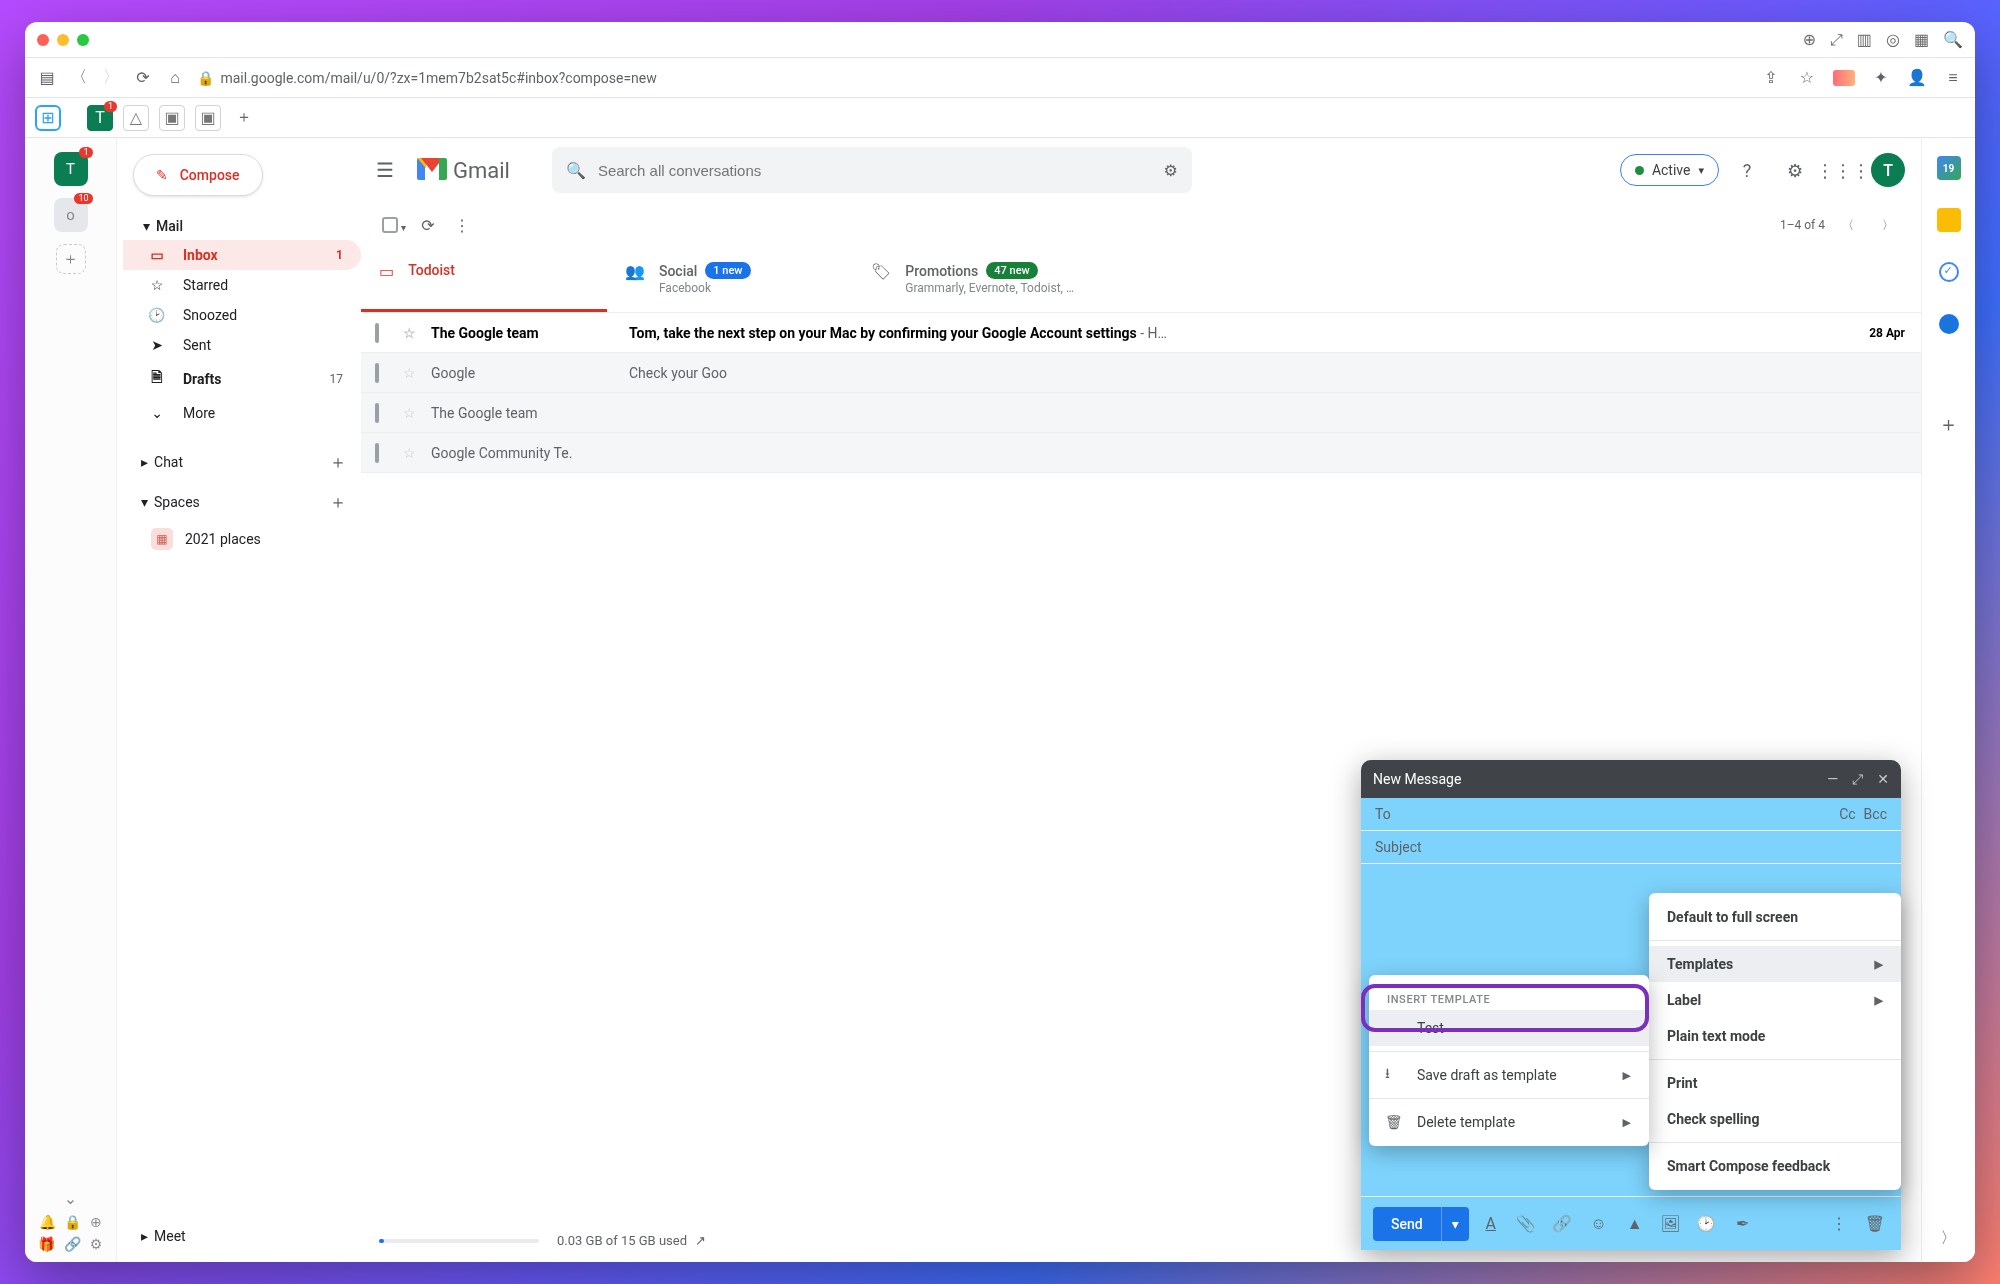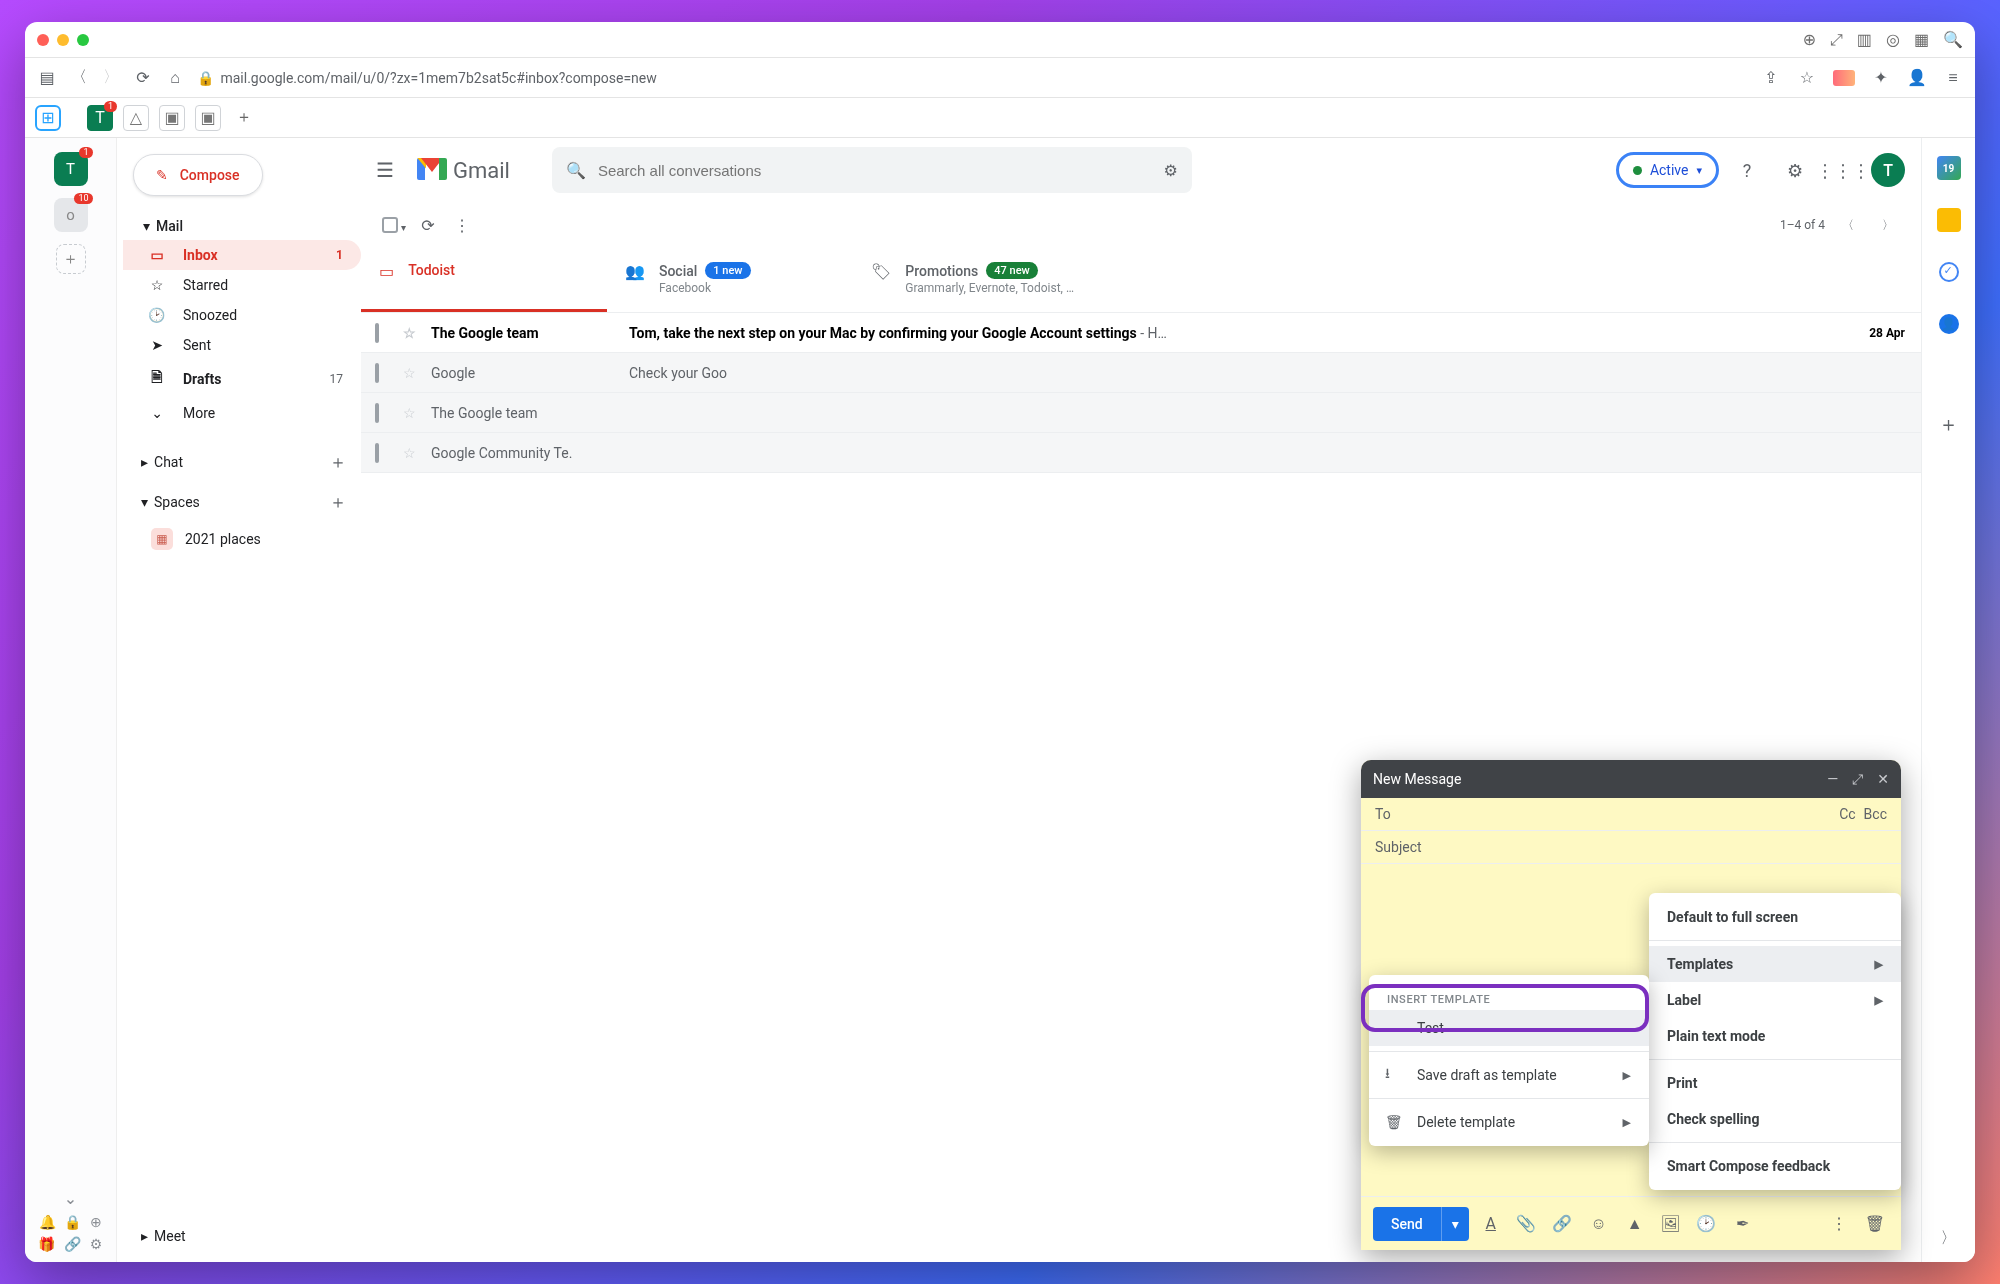--- a/index.html
+++ b/index.html
@@ -109,8 +109,8 @@
   }
   .header-right { display:flex; align-items:center; gap:8px; margin-left:auto; }
   .status-pill {
-    border:3px solid #3b82f6; border-radius:20px; padding:7px 14px; display:flex; align-items:center; gap:8px;
-    font-size:14px; color:#1d4ed8; cursor:pointer;
+    border:1px solid #3b82f6; border-radius:20px; padding:7px 14px; display:flex; align-items:center; gap:8px;
+    font-size:14px; color:#404040; cursor:pointer;
   }
   .status-dot { width:9px; height:9px; border-radius:50%; background:#1e8e3e; }
   .hdr-ic { width:40px; height:40px; display:flex; align-items:center; justify-content:center; color:#5f6368; cursor:pointer; font-size:18px; }

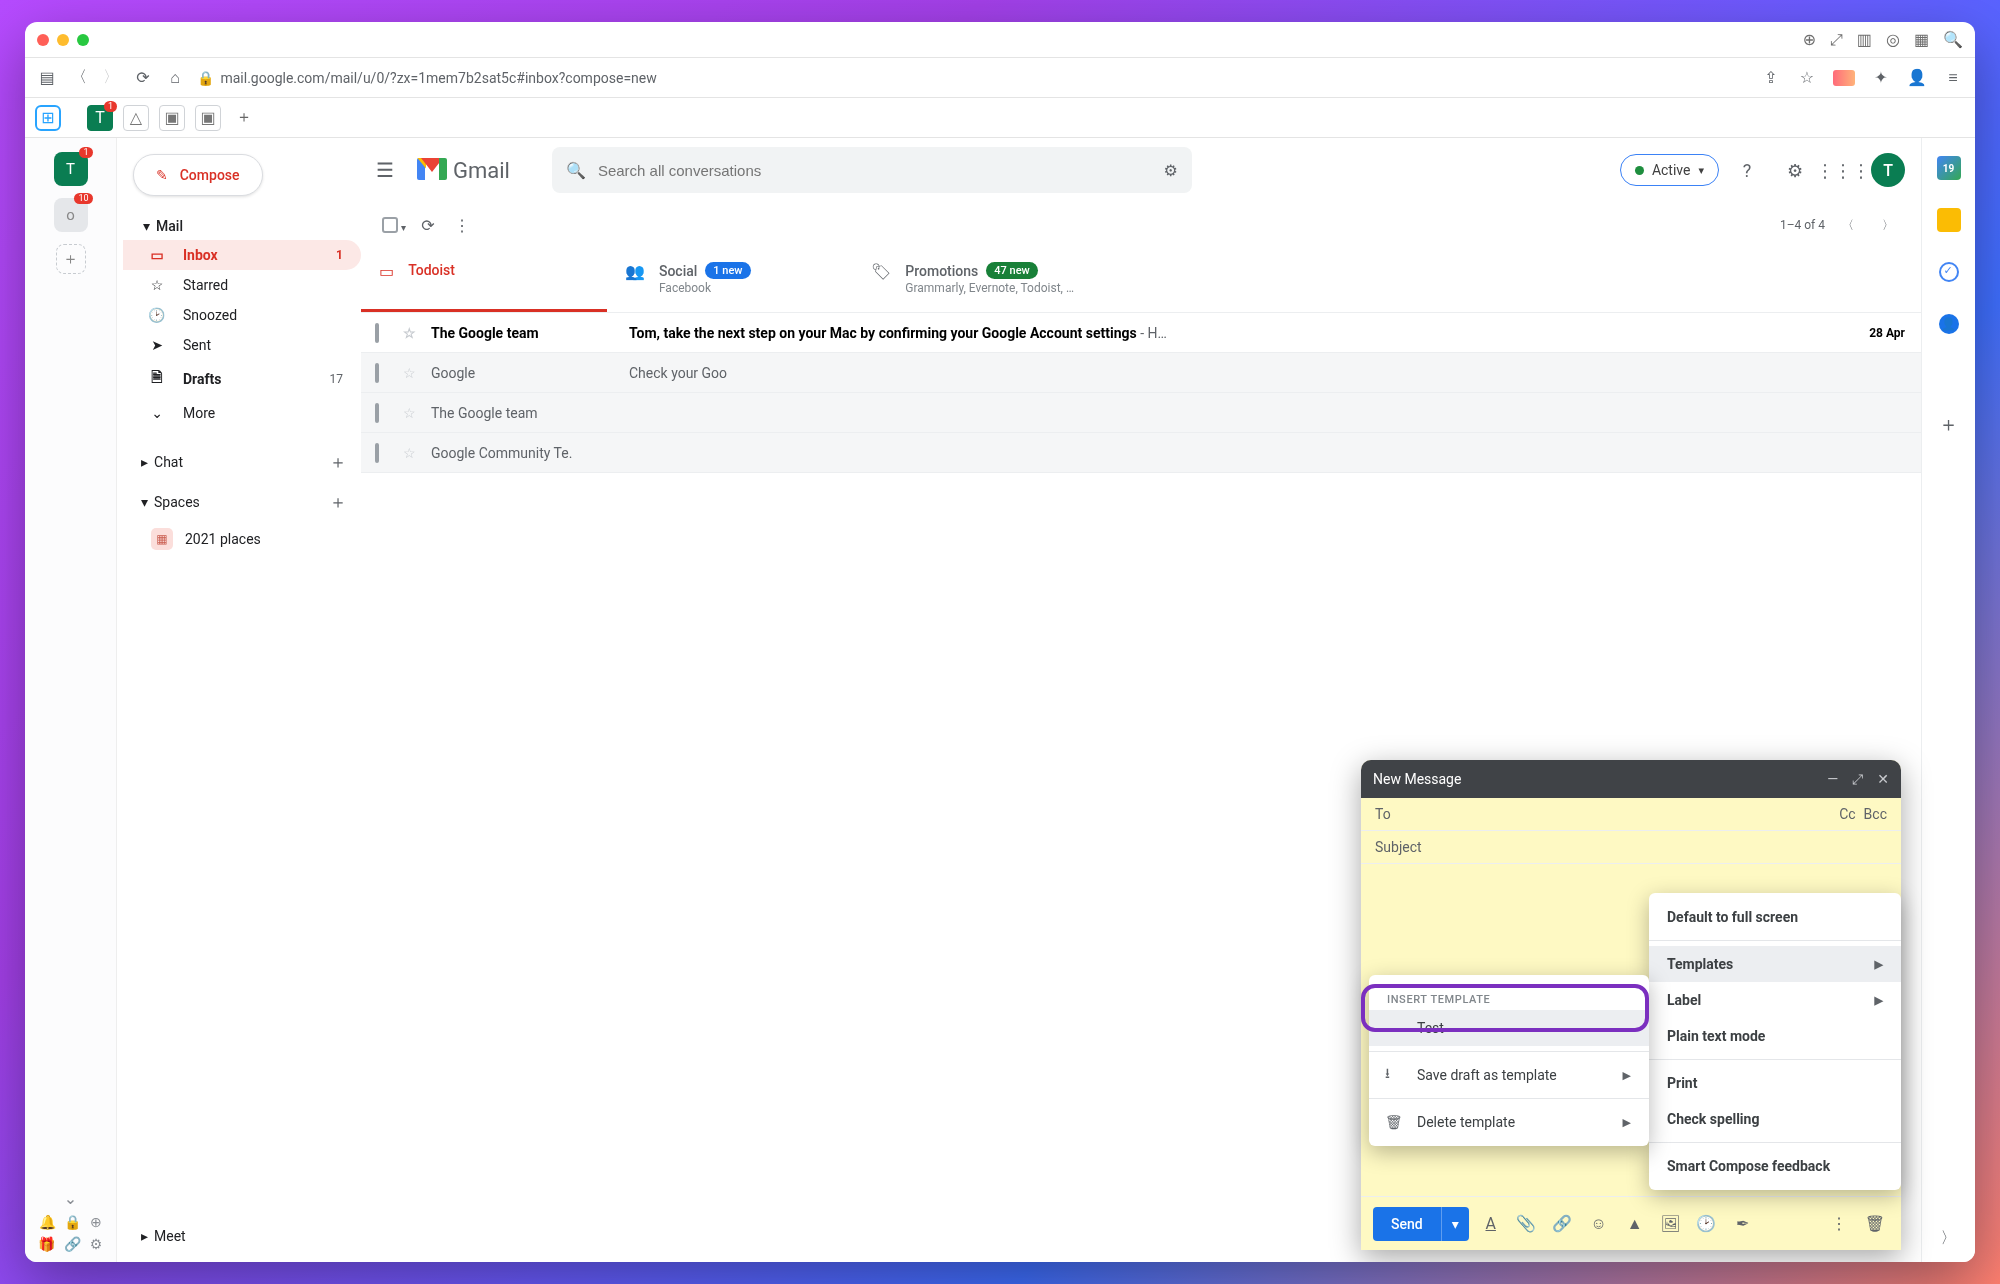--- a/index.html
+++ b/index.html
@@ -160,7 +160,7 @@
   
   .compose {
     position:absolute; right:74px; bottom:12px; width:540px; height:490px;
-    background:#fef9c3; border-radius:10px 10px 0 0; box-shadow:0 8px 30px rgba(0,0,0,.35);
+    background:#7dd3fc; border-radius:10px 10px 0 0; box-shadow:0 8px 30px rgba(0,0,0,.35);
     display:flex; flex-direction:column; overflow:visible;
   }
   .compose-head { background:#404347; color:#fff; height:38px; display:flex; align-items:center; padding:0 12px; border-radius:10px 10px 0 0; font-size:14px; }

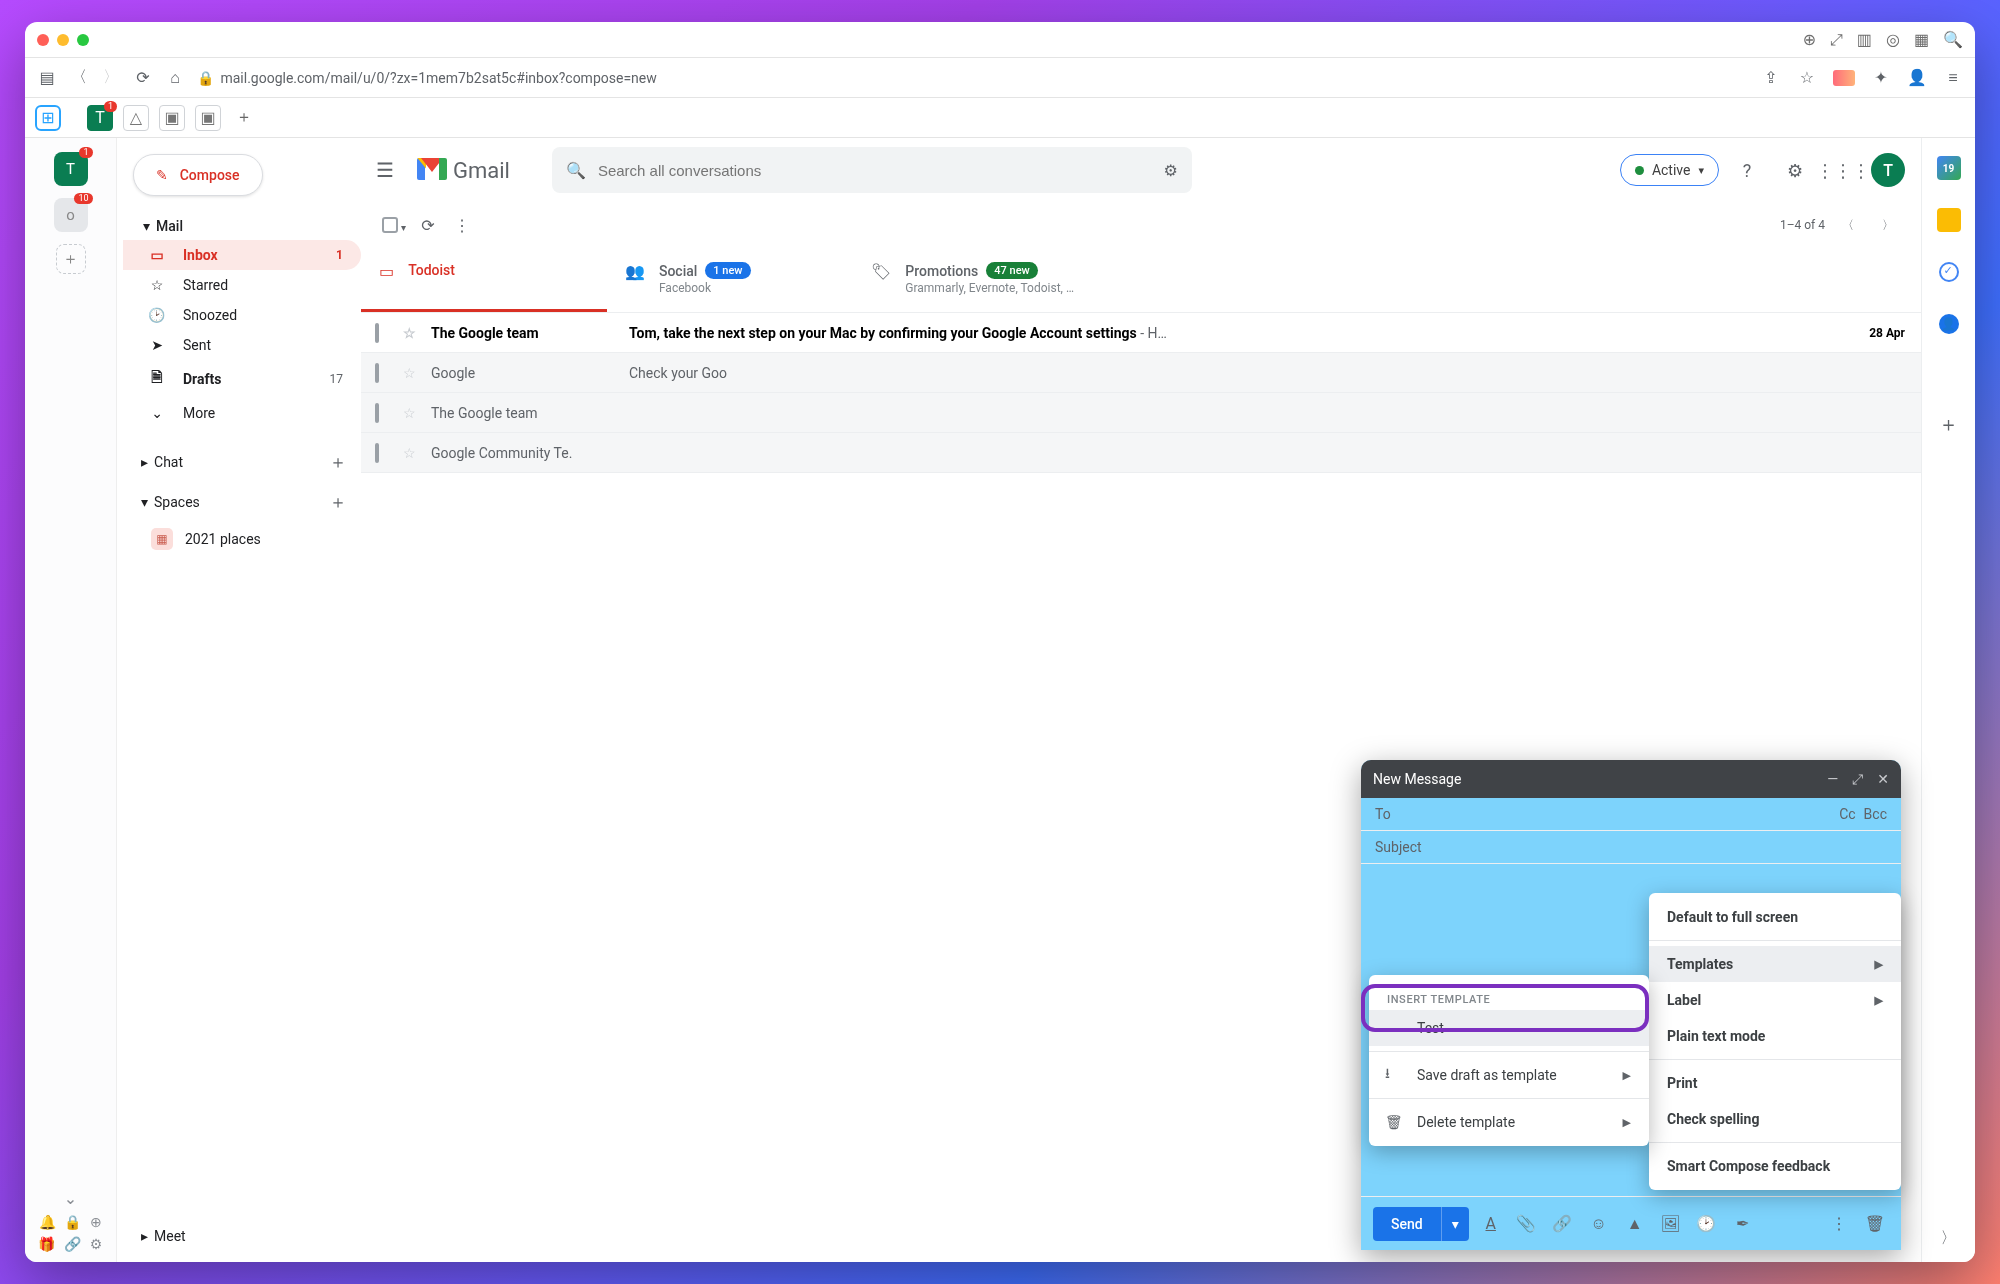--- a/index.html
+++ b/index.html
@@ -434,6 +434,13 @@
           <span class="mail-sender">Google Community Te.</span>
         </div>
 
+        <div class="storage-line">
+          <div class="storage-bar">
+              <div class="fill"></div>
+            </div>
+          <span>0.03 GB of 15 GB used</span>
+          <span>↗</span>
+        </div>
       </div>
 
       <div class="addon-rail">

